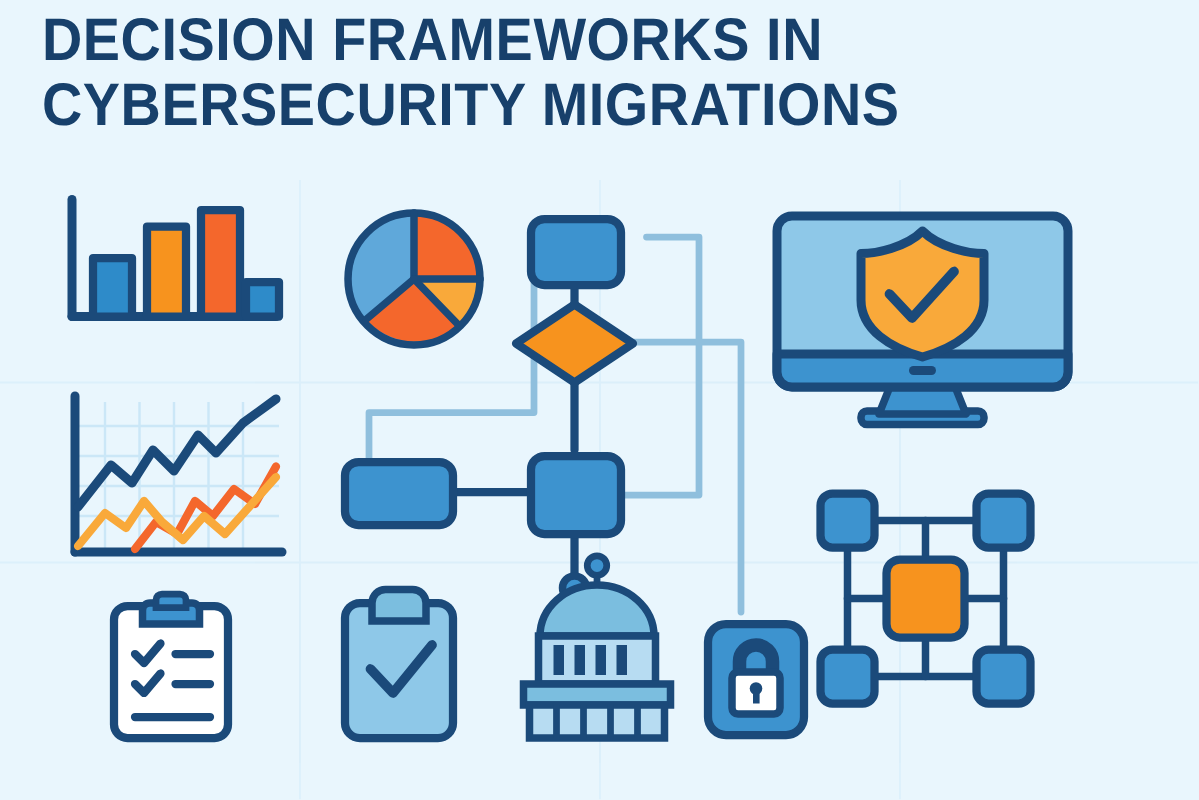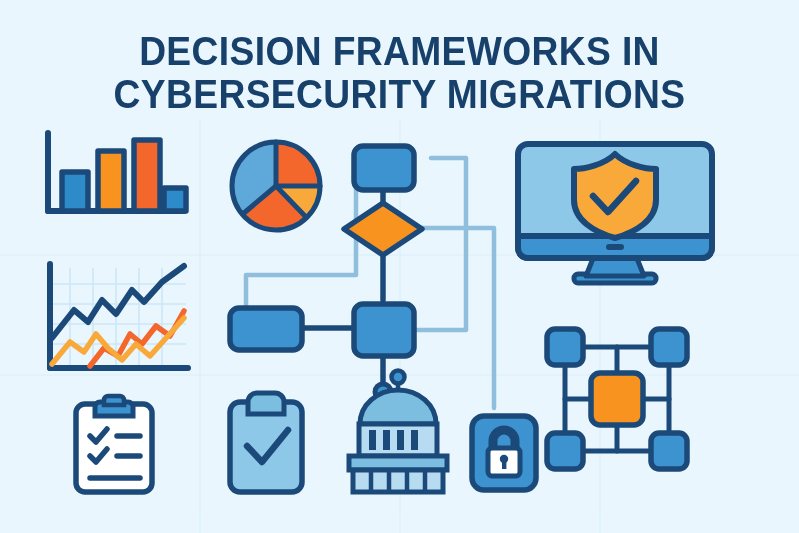--- a/index.html
+++ b/index.html
@@ -27,9 +27,8 @@
   #title-block {
     position: absolute;
     left: 0;
-    top: 30px;
+    top: 6px;
     width: 799px;
-    text-align: center;
     line-height: 1.08;
   }
   .title-line {

